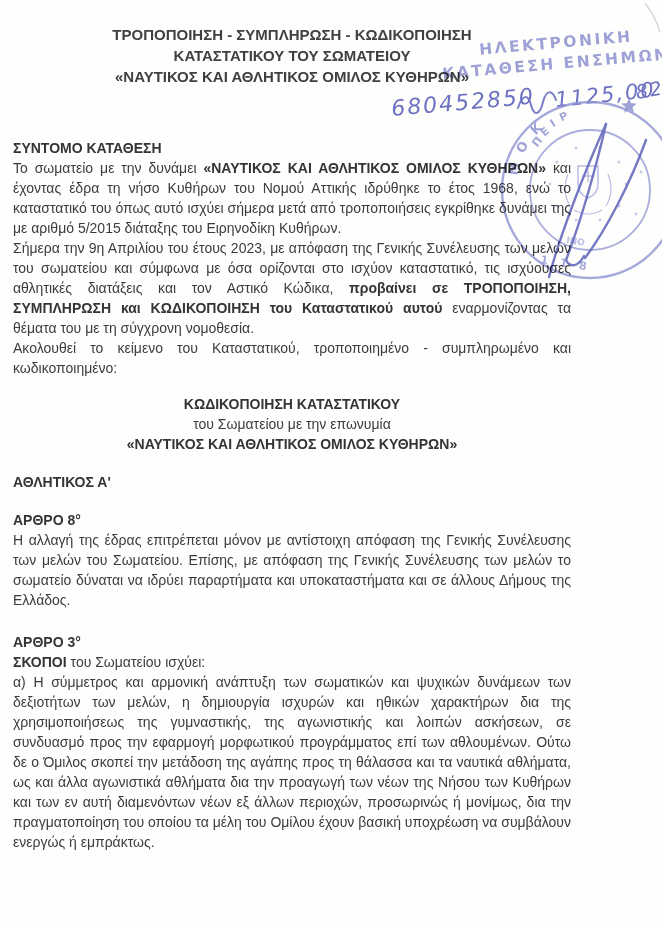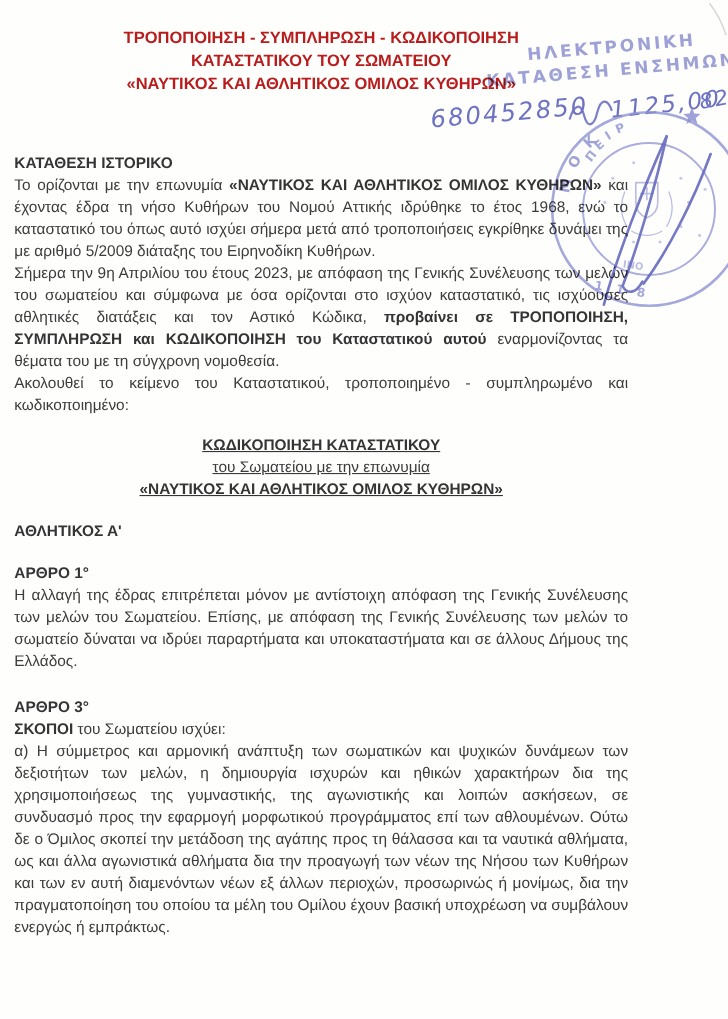--- a/index.html
+++ b/index.html
@@ -28,7 +28,7 @@
     font-weight: 700;
     font-size: 15px;
     line-height: 21px;
-    color: #b91c1c;
+    color: #404040;
   }
   .section-history { margin-top: 51px; }
   .codif-block { margin-top: 16px; text-align: center; }

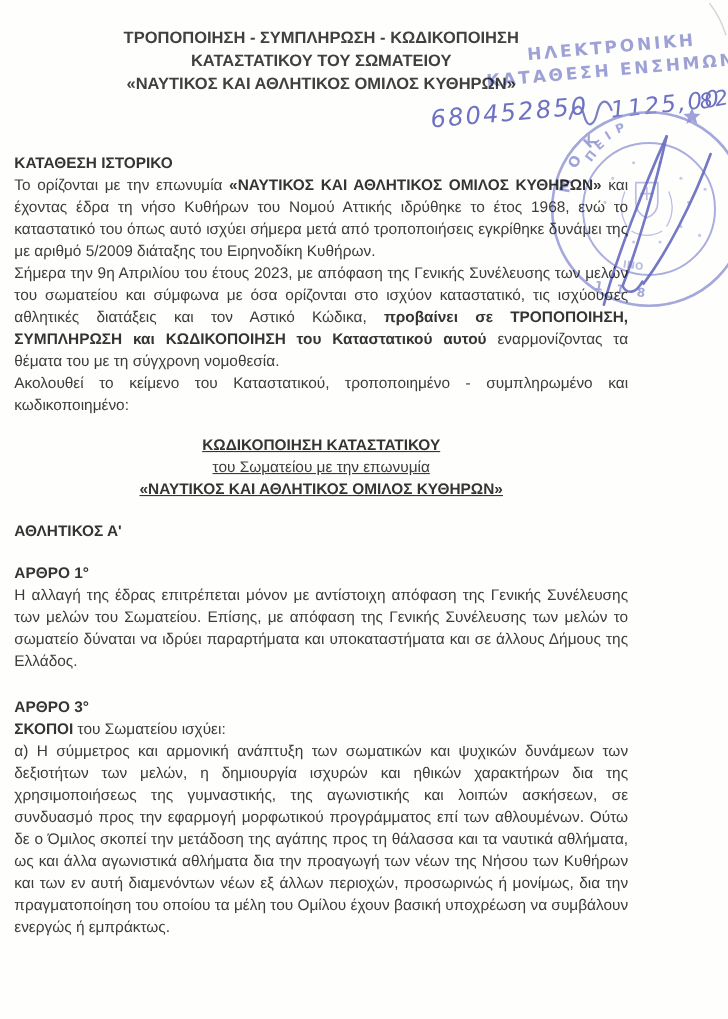--- a/index.html
+++ b/index.html
@@ -74,7 +74,7 @@
   </div>
 
   <div class="section-history">
-    <p class="heading-line">ΚΑΤΑΘΕΣΗ ΙΣΤΟΡΙΚΟ</p>
+    <p class="heading-line">ΣΥΝΤΟΜΟ ΚΑΤΑΘΕΣΗ</p>
     <p><span>Το ορίζονται με την επωνυμία </span><span class="bold">«ΝΑΥΤΙΚΟΣ ΚΑΙ ΑΘΛΗΤΙΚΟΣ ΟΜΙΛΟΣ ΚΥΘΗΡΩΝ»</span><span> και έχοντας έδρα τη νήσο Κυθήρων του Νομού Αττικής ιδρύθηκε το έτος 1968, ενώ το καταστατικό του όπως αυτό ισχύει σήμερα μετά από τροποποιήσεις εγκρίθηκε δυνάμει της με αριθμό 5/2009 διάταξης του Ειρηνοδίκη Κυθήρων.</span></p>
     <p><span>Σήμερα την 9η Απριλίου του έτους 2023, με απόφαση της Γενικής Συνέλευσης των μελών του σωματείου και σύμφωνα με όσα ορίζονται στο ισχύον καταστατικό, τις ισχύουσες αθλητικές διατάξεις και τον Αστικό Κώδικα, </span><span class="bold">προβαίνει σε ΤΡΟΠΟΠΟΙΗΣΗ, ΣΥΜΠΛΗΡΩΣΗ και ΚΩΔΙΚΟΠΟΙΗΣΗ του Καταστατικού αυτού</span><span> εναρμονίζοντας τα θέματα του με τη σύγχρονη νομοθεσία.</span></p>
     <p><span>Ακολουθεί το κείμενο του Καταστατικού, τροποποιημένο - συμπληρωμένο και κωδικοποιημένο:</span></p>

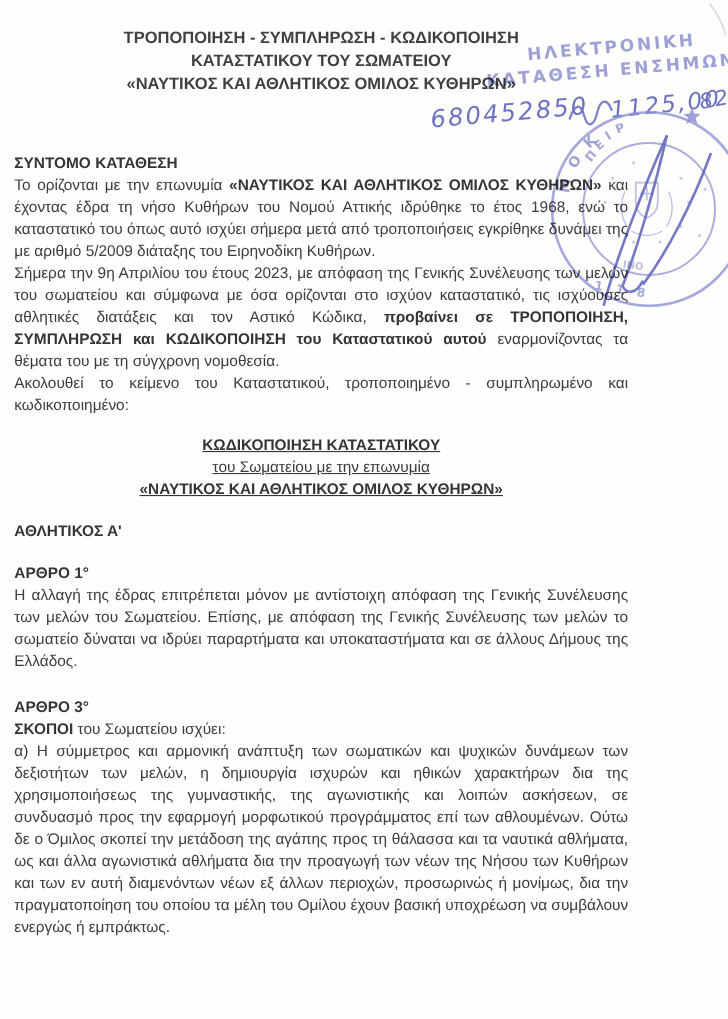--- a/index.html
+++ b/index.html
@@ -75,7 +75,7 @@
 
   <div class="section-history">
     <p class="heading-line">ΣΥΝΤΟΜΟ ΚΑΤΑΘΕΣΗ</p>
-    <p><span>Το ορίζονται με την επωνυμία </span><span class="bold">«ΝΑΥΤΙΚΟΣ ΚΑΙ ΑΘΛΗΤΙΚΟΣ ΟΜΙΛΟΣ ΚΥΘΗΡΩΝ»</span><span> και έχοντας έδρα τη νήσο Κυθήρων του Νομού Αττικής ιδρύθηκε το έτος 1968, ενώ το καταστατικό του όπως αυτό ισχύει σήμερα μετά από τροποποιήσεις εγκρίθηκε δυνάμει της με αριθμό 5/2009 διάταξης του Ειρηνοδίκη Κυθήρων.</span></p>
+    <p><span>Το σωματείο με την δυνάμει </span><span class="bold">«ΝΑΥΤΙΚΟΣ ΚΑΙ ΑΘΛΗΤΙΚΟΣ ΟΜΙΛΟΣ ΚΥΘΗΡΩΝ»</span><span> και έχοντας έδρα τη νήσο Κυθήρων του Νομού Αττικής ιδρύθηκε το έτος 1968, ενώ το καταστατικό του όπως αυτό ισχύει σήμερα μετά από τροποποιήσεις εγκρίθηκε δυνάμει της με αριθμό 5/2009 διάταξης του Ειρηνοδίκη Κυθήρων.</span></p>
     <p><span>Σήμερα την 9η Απριλίου του έτους 2023, με απόφαση της Γενικής Συνέλευσης των μελών του σωματείου και σύμφωνα με όσα ορίζονται στο ισχύον καταστατικό, τις ισχύουσες αθλητικές διατάξεις και τον Αστικό Κώδικα, </span><span class="bold">προβαίνει σε ΤΡΟΠΟΠΟΙΗΣΗ, ΣΥΜΠΛΗΡΩΣΗ και ΚΩΔΙΚΟΠΟΙΗΣΗ του Καταστατικού αυτού</span><span> εναρμονίζοντας τα θέματα του με τη σύγχρονη νομοθεσία.</span></p>
     <p><span>Ακολουθεί το κείμενο του Καταστατικού, τροποποιημένο - συμπληρωμένο και κωδικοποιημένο:</span></p>
   </div>

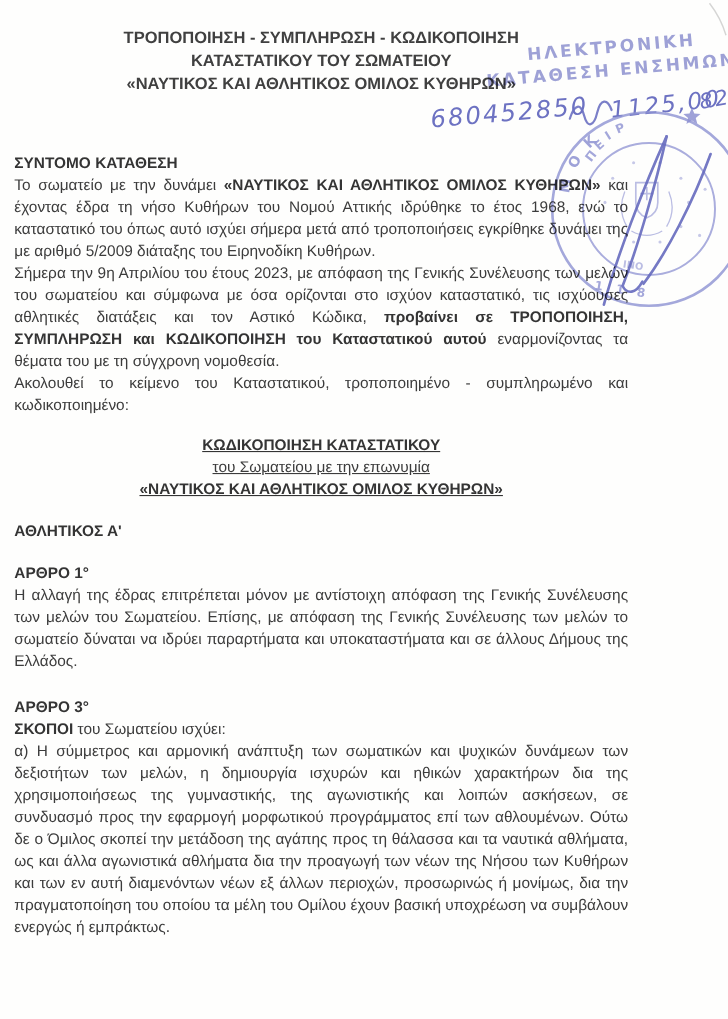--- a/index.html
+++ b/index.html
@@ -75,7 +75,7 @@
 
   <div class="section-history">
     <p class="heading-line">ΣΥΝΤΟΜΟ ΚΑΤΑΘΕΣΗ</p>
-    <p><span>Το σωματείο με την δυνάμει </span><span class="bold">«ΝΑΥΤΙΚΟΣ ΚΑΙ ΑΘΛΗΤΙΚΟΣ ΟΜΙΛΟΣ ΚΥΘΗΡΩΝ»</span><span> και έχοντας έδρα τη νήσο Κυθήρων του Νομού Αττικής ιδρύθηκε το έτος 1968, ενώ το καταστατικό του όπως αυτό ισχύει σήμερα μετά από τροποποιήσεις εγκρίθηκε δυνάμει της με αριθμό 5/2009 διάταξης του Ειρηνοδίκη Κυθήρων.</span></p>
+    <p><span>Το σωματείο με την δυνάμει </span><span class="bold">«ΝΑΥΤΙΚΟΣ ΚΑΙ ΑΘΛΗΤΙΚΟΣ ΟΜΙΛΟΣ ΚΥΘΗΡΩΝ»</span><span> και έχοντας έδρα τη νήσο Κυθήρων του Νομού Αττικής ιδρύθηκε το έτος 1968, ενώ το καταστατικό του όπως αυτό ισχύει σήμερα μετά από τροποποιήσεις εγκρίθηκε δυνάμει της με αριθμό 5/2015 διάταξης του Ειρηνοδίκη Κυθήρων.</span></p>
     <p><span>Σήμερα την 9η Απριλίου του έτους 2023, με απόφαση της Γενικής Συνέλευσης των μελών του σωματείου και σύμφωνα με όσα ορίζονται στο ισχύον καταστατικό, τις ισχύουσες αθλητικές διατάξεις και τον Αστικό Κώδικα, </span><span class="bold">προβαίνει σε ΤΡΟΠΟΠΟΙΗΣΗ, ΣΥΜΠΛΗΡΩΣΗ και ΚΩΔΙΚΟΠΟΙΗΣΗ του Καταστατικού αυτού</span><span> εναρμονίζοντας τα θέματα του με τη σύγχρονη νομοθεσία.</span></p>
     <p><span>Ακολουθεί το κείμενο του Καταστατικού, τροποποιημένο - συμπληρωμένο και κωδικοποιημένο:</span></p>
   </div>

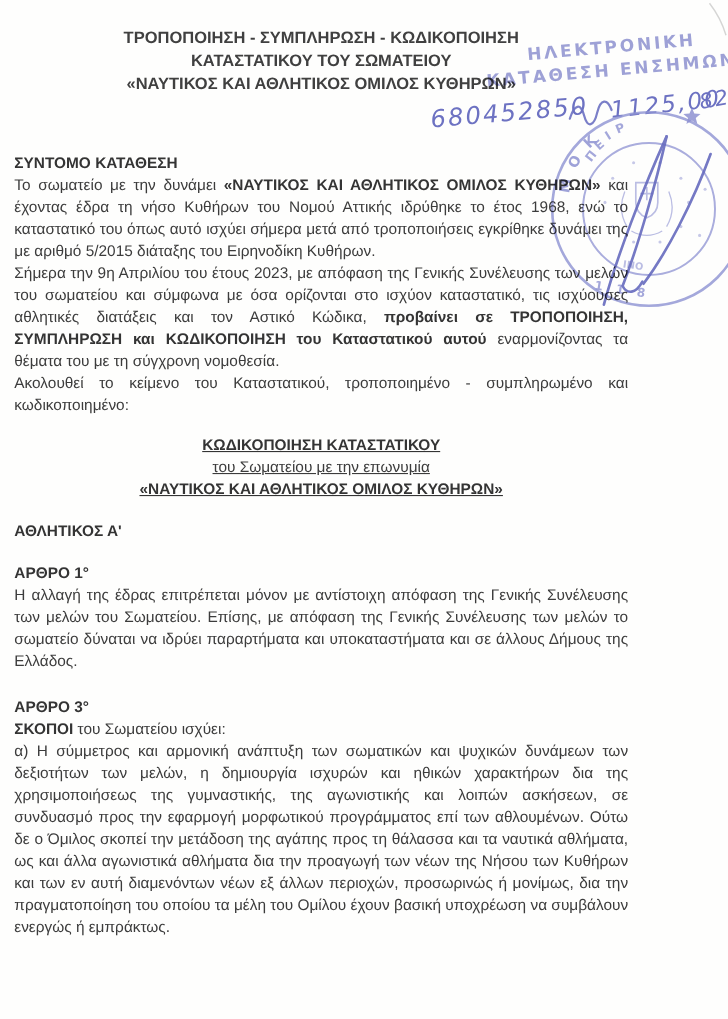--- a/index.html
+++ b/index.html
@@ -32,7 +32,7 @@
   }
   .section-history { margin-top: 51px; }
   .codif-block { margin-top: 16px; text-align: center; }
-  .codif-block .c-line { text-align: center; text-decoration: underline; }
+  .codif-block .c-line { text-align: center; }
   .chapter-block { margin-top: 18px; }
   .article-1 { margin-top: 18px; }
   .article-2 { margin-top: 22px; }

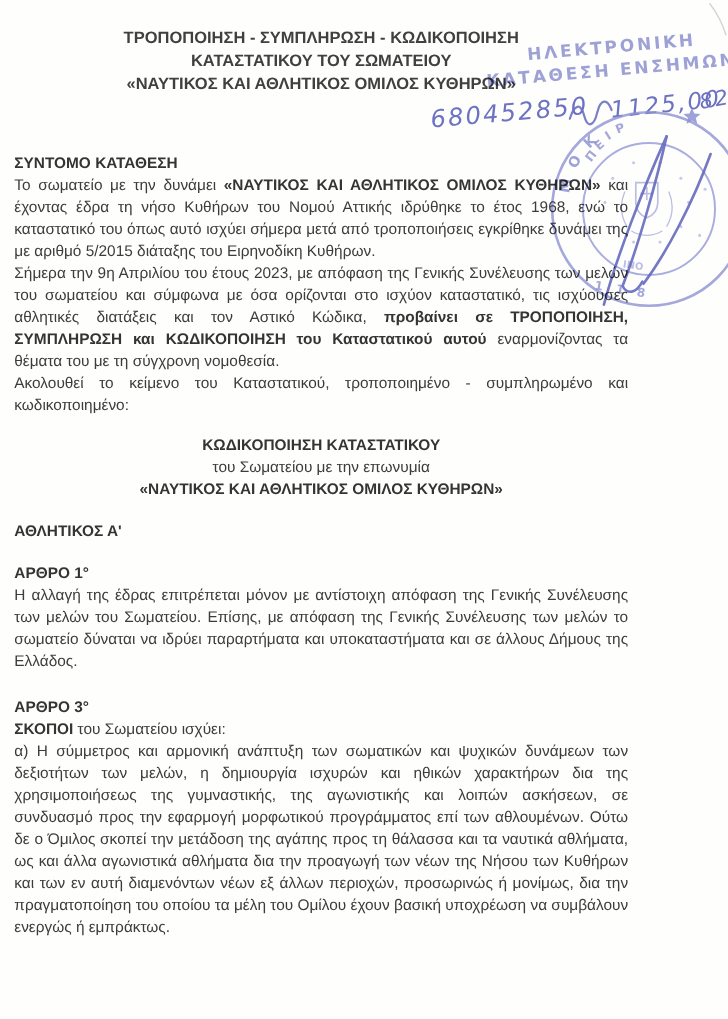--- a/index.html
+++ b/index.html
@@ -91,7 +91,7 @@
   </div>
 
   <div class="article-1">
-    <p class="heading-line">ΑΡΘΡΟ 1°</p>
+    <p class="heading-line">ΑΡΘΡΟ 8°</p>
     <p><span>Η αλλαγή της έδρας επιτρέπεται μόνον με αντίστοιχη απόφαση της Γενικής Συνέλευσης των μελών του Σωματείου. Επίσης, με απόφαση της Γενικής Συνέλευσης των μελών το σωματείο δύναται να ιδρύει παραρτήματα και υποκαταστήματα και σε άλλους Δήμους της Ελλάδος.</span></p>
   </div>
 

